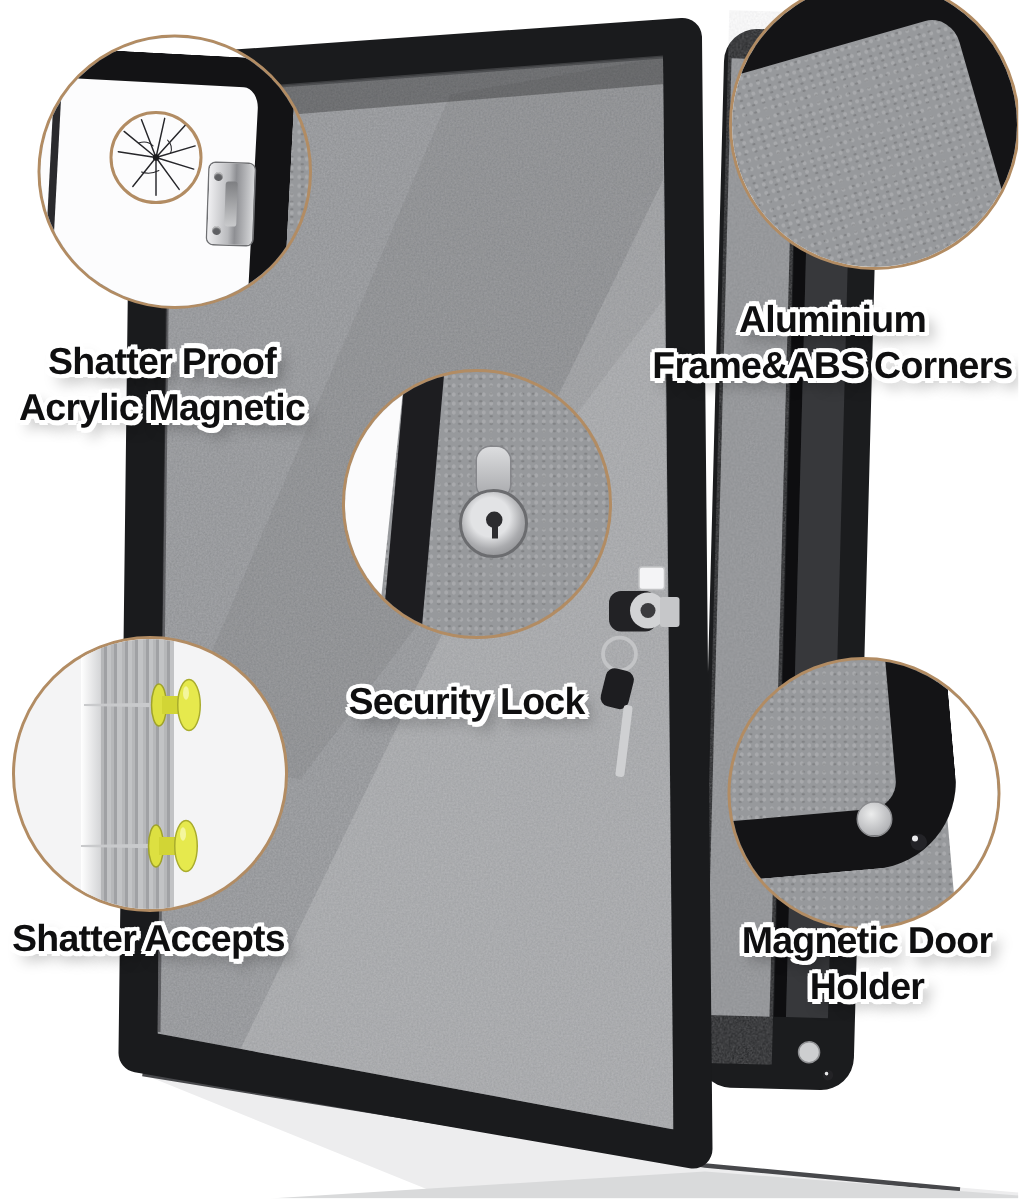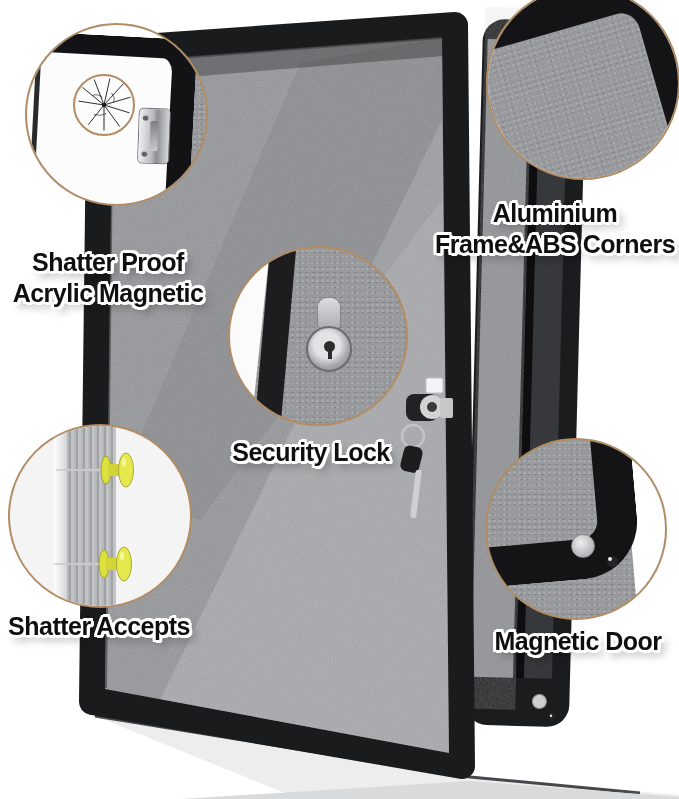--- a/index.html
+++ b/index.html
@@ -114,7 +114,7 @@
       3px 2px 0 #fff,-3px 2px 0 #fff,2px 3px 0 #fff,2px -3px 0 #fff,
       5px 6px 9px rgba(0,0,0,.38);
   }
-  .l-shatter{left:6px;top:226px;width:204px;margin-top:21px;}
+  .l-shatter{left:6px;top:226px;width:204px;}
   .l-corner{left:428px;top:198px;width:254px;}
   .l-lock{left:218px;top:437px;width:186px;text-align:center;}
   .l-pins{left:0px;top:611px;width:198px;}

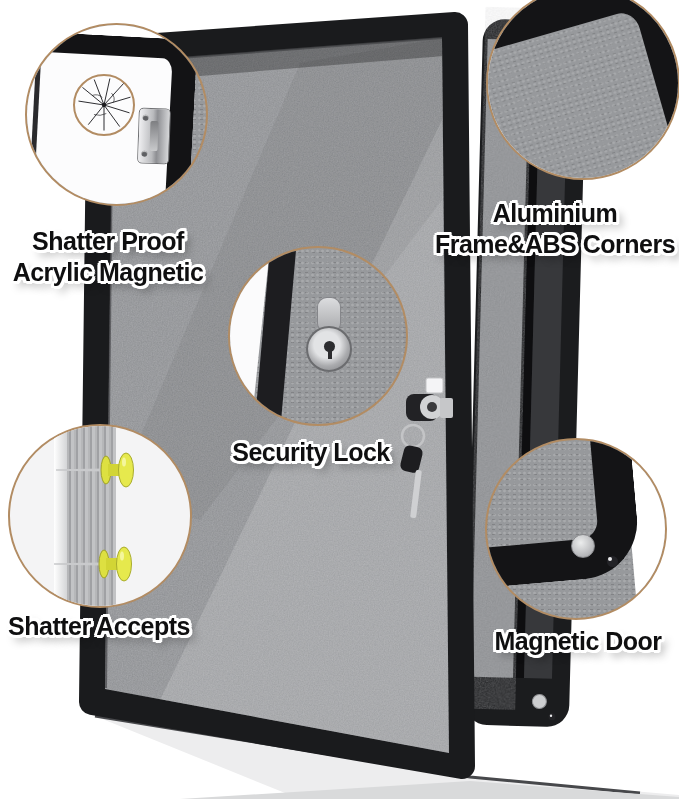--- a/index.html
+++ b/index.html
@@ -116,7 +116,7 @@
   }
   .l-shatter{left:6px;top:226px;width:204px;}
   .l-corner{left:428px;top:198px;width:254px;}
-  .l-lock{left:218px;top:437px;width:186px;text-align:center;}
+  .l-lock{left:218px;top:453px;width:186px;text-align:center;}
   .l-pins{left:0px;top:611px;width:198px;}
   .l-magnet{left:477px;top:626px;width:202px;}
 </style>

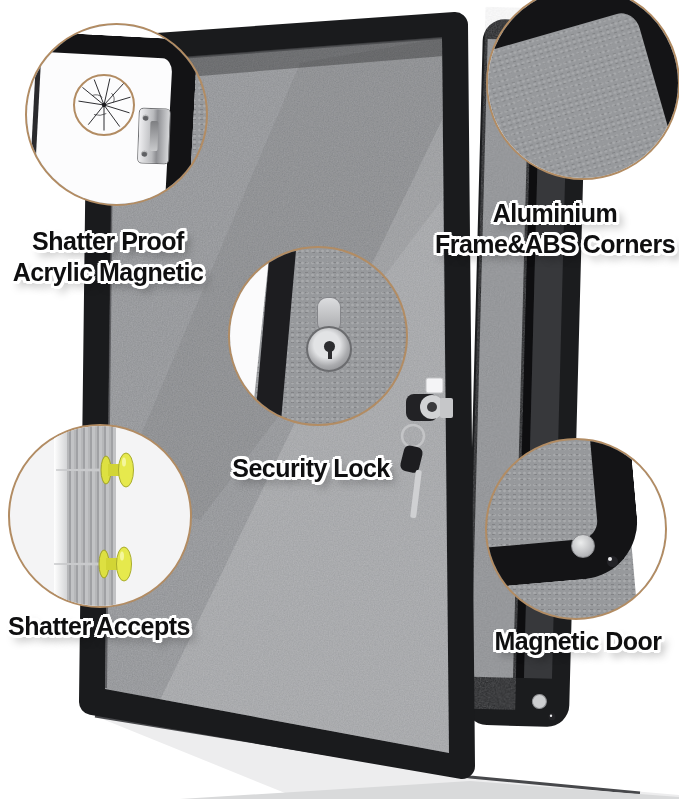--- a/index.html
+++ b/index.html
@@ -118,7 +118,7 @@
   .l-corner{left:428px;top:198px;width:254px;}
   .l-lock{left:218px;top:453px;width:186px;text-align:center;}
   .l-pins{left:0px;top:611px;width:198px;}
-  .l-magnet{left:477px;top:626px;width:202px;}
+  .l-magnet{left:477px;top:612px;width:202px;}
 </style>
 </head>
 <body>

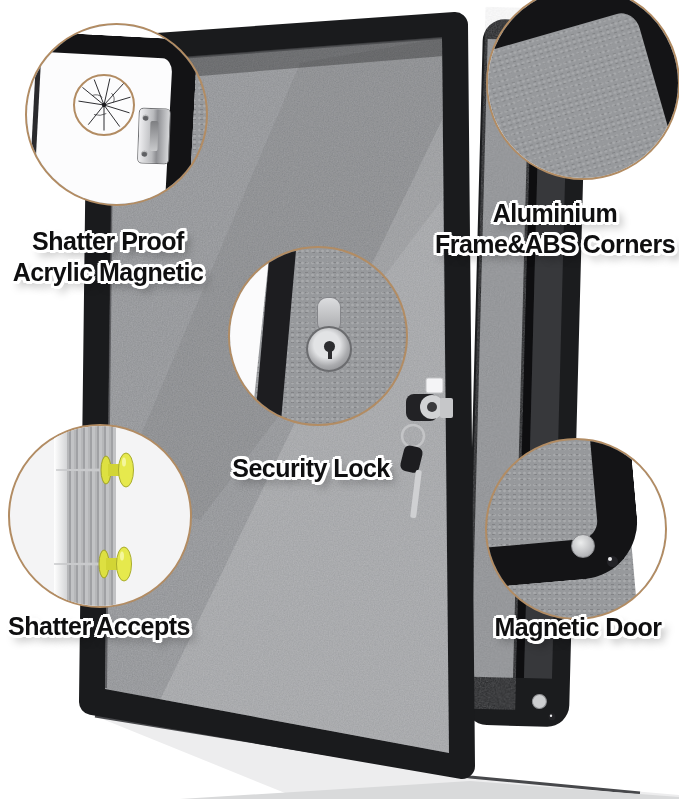--- a/index.html
+++ b/index.html
@@ -266,6 +266,7 @@
   </div>
   <div class="feature-label l-magnet">
     <div>Magnetic Door</div>
+    <div>Holder</div>
   </div>
 
 </div>

